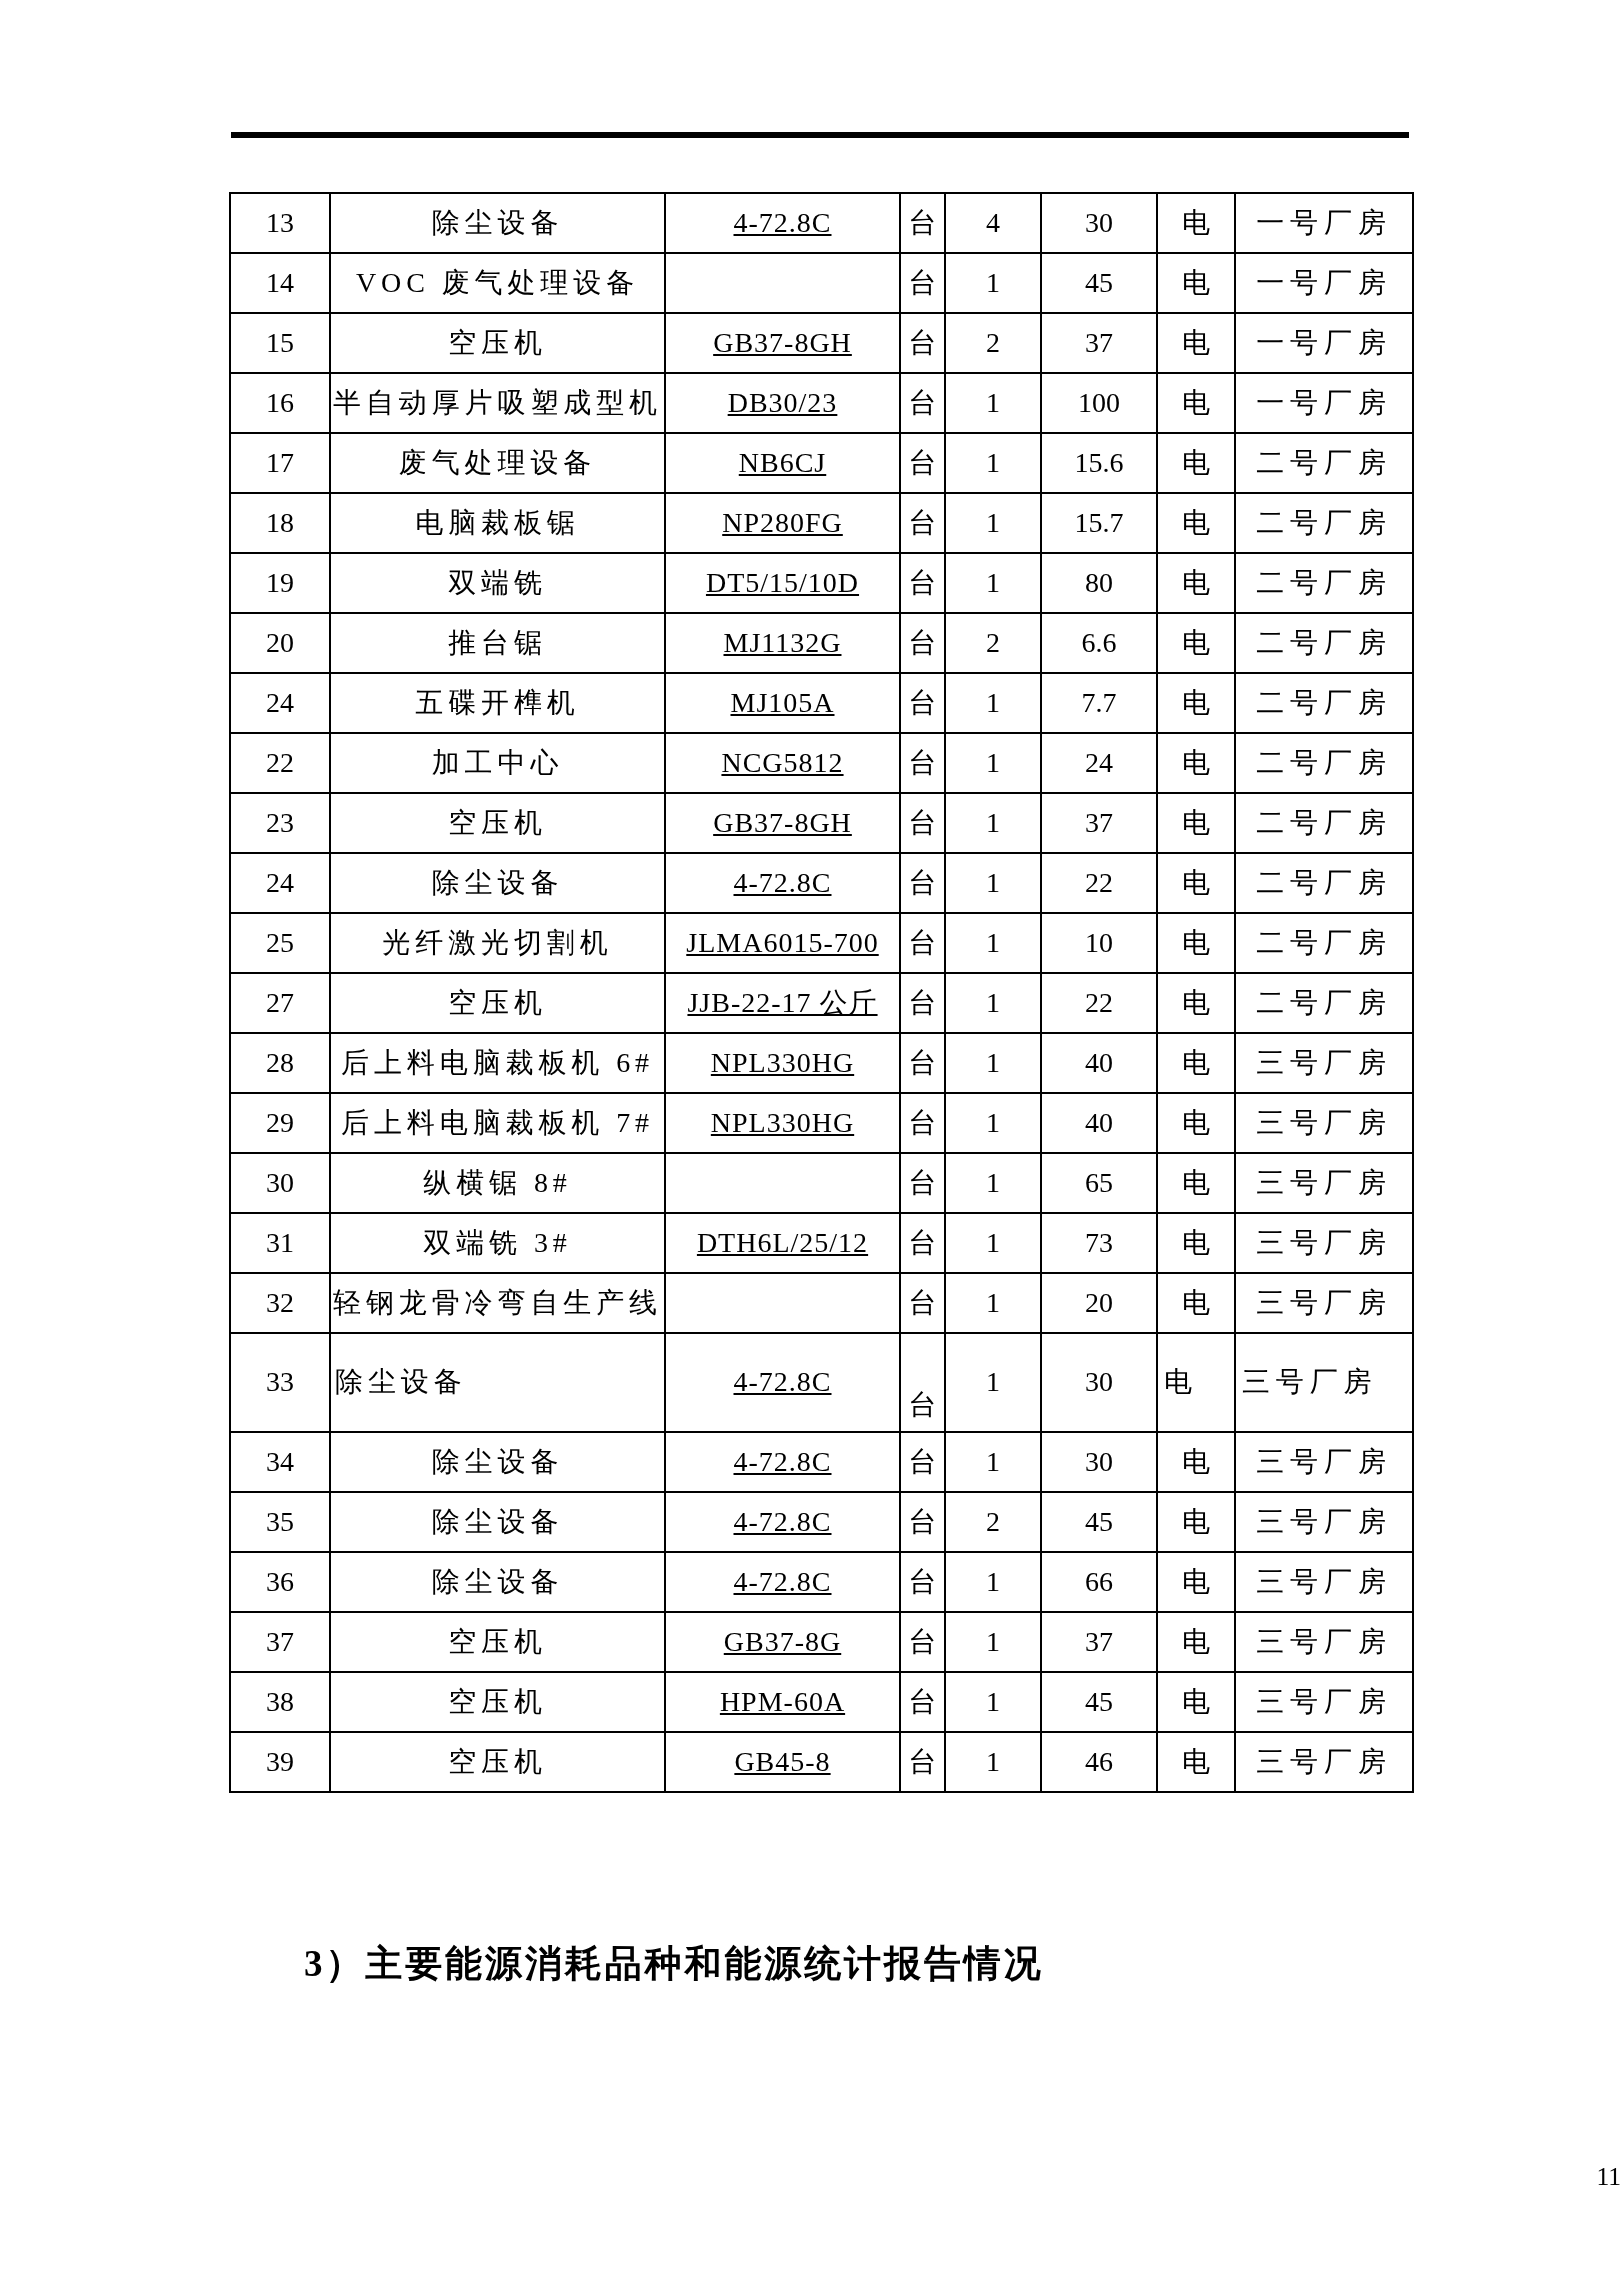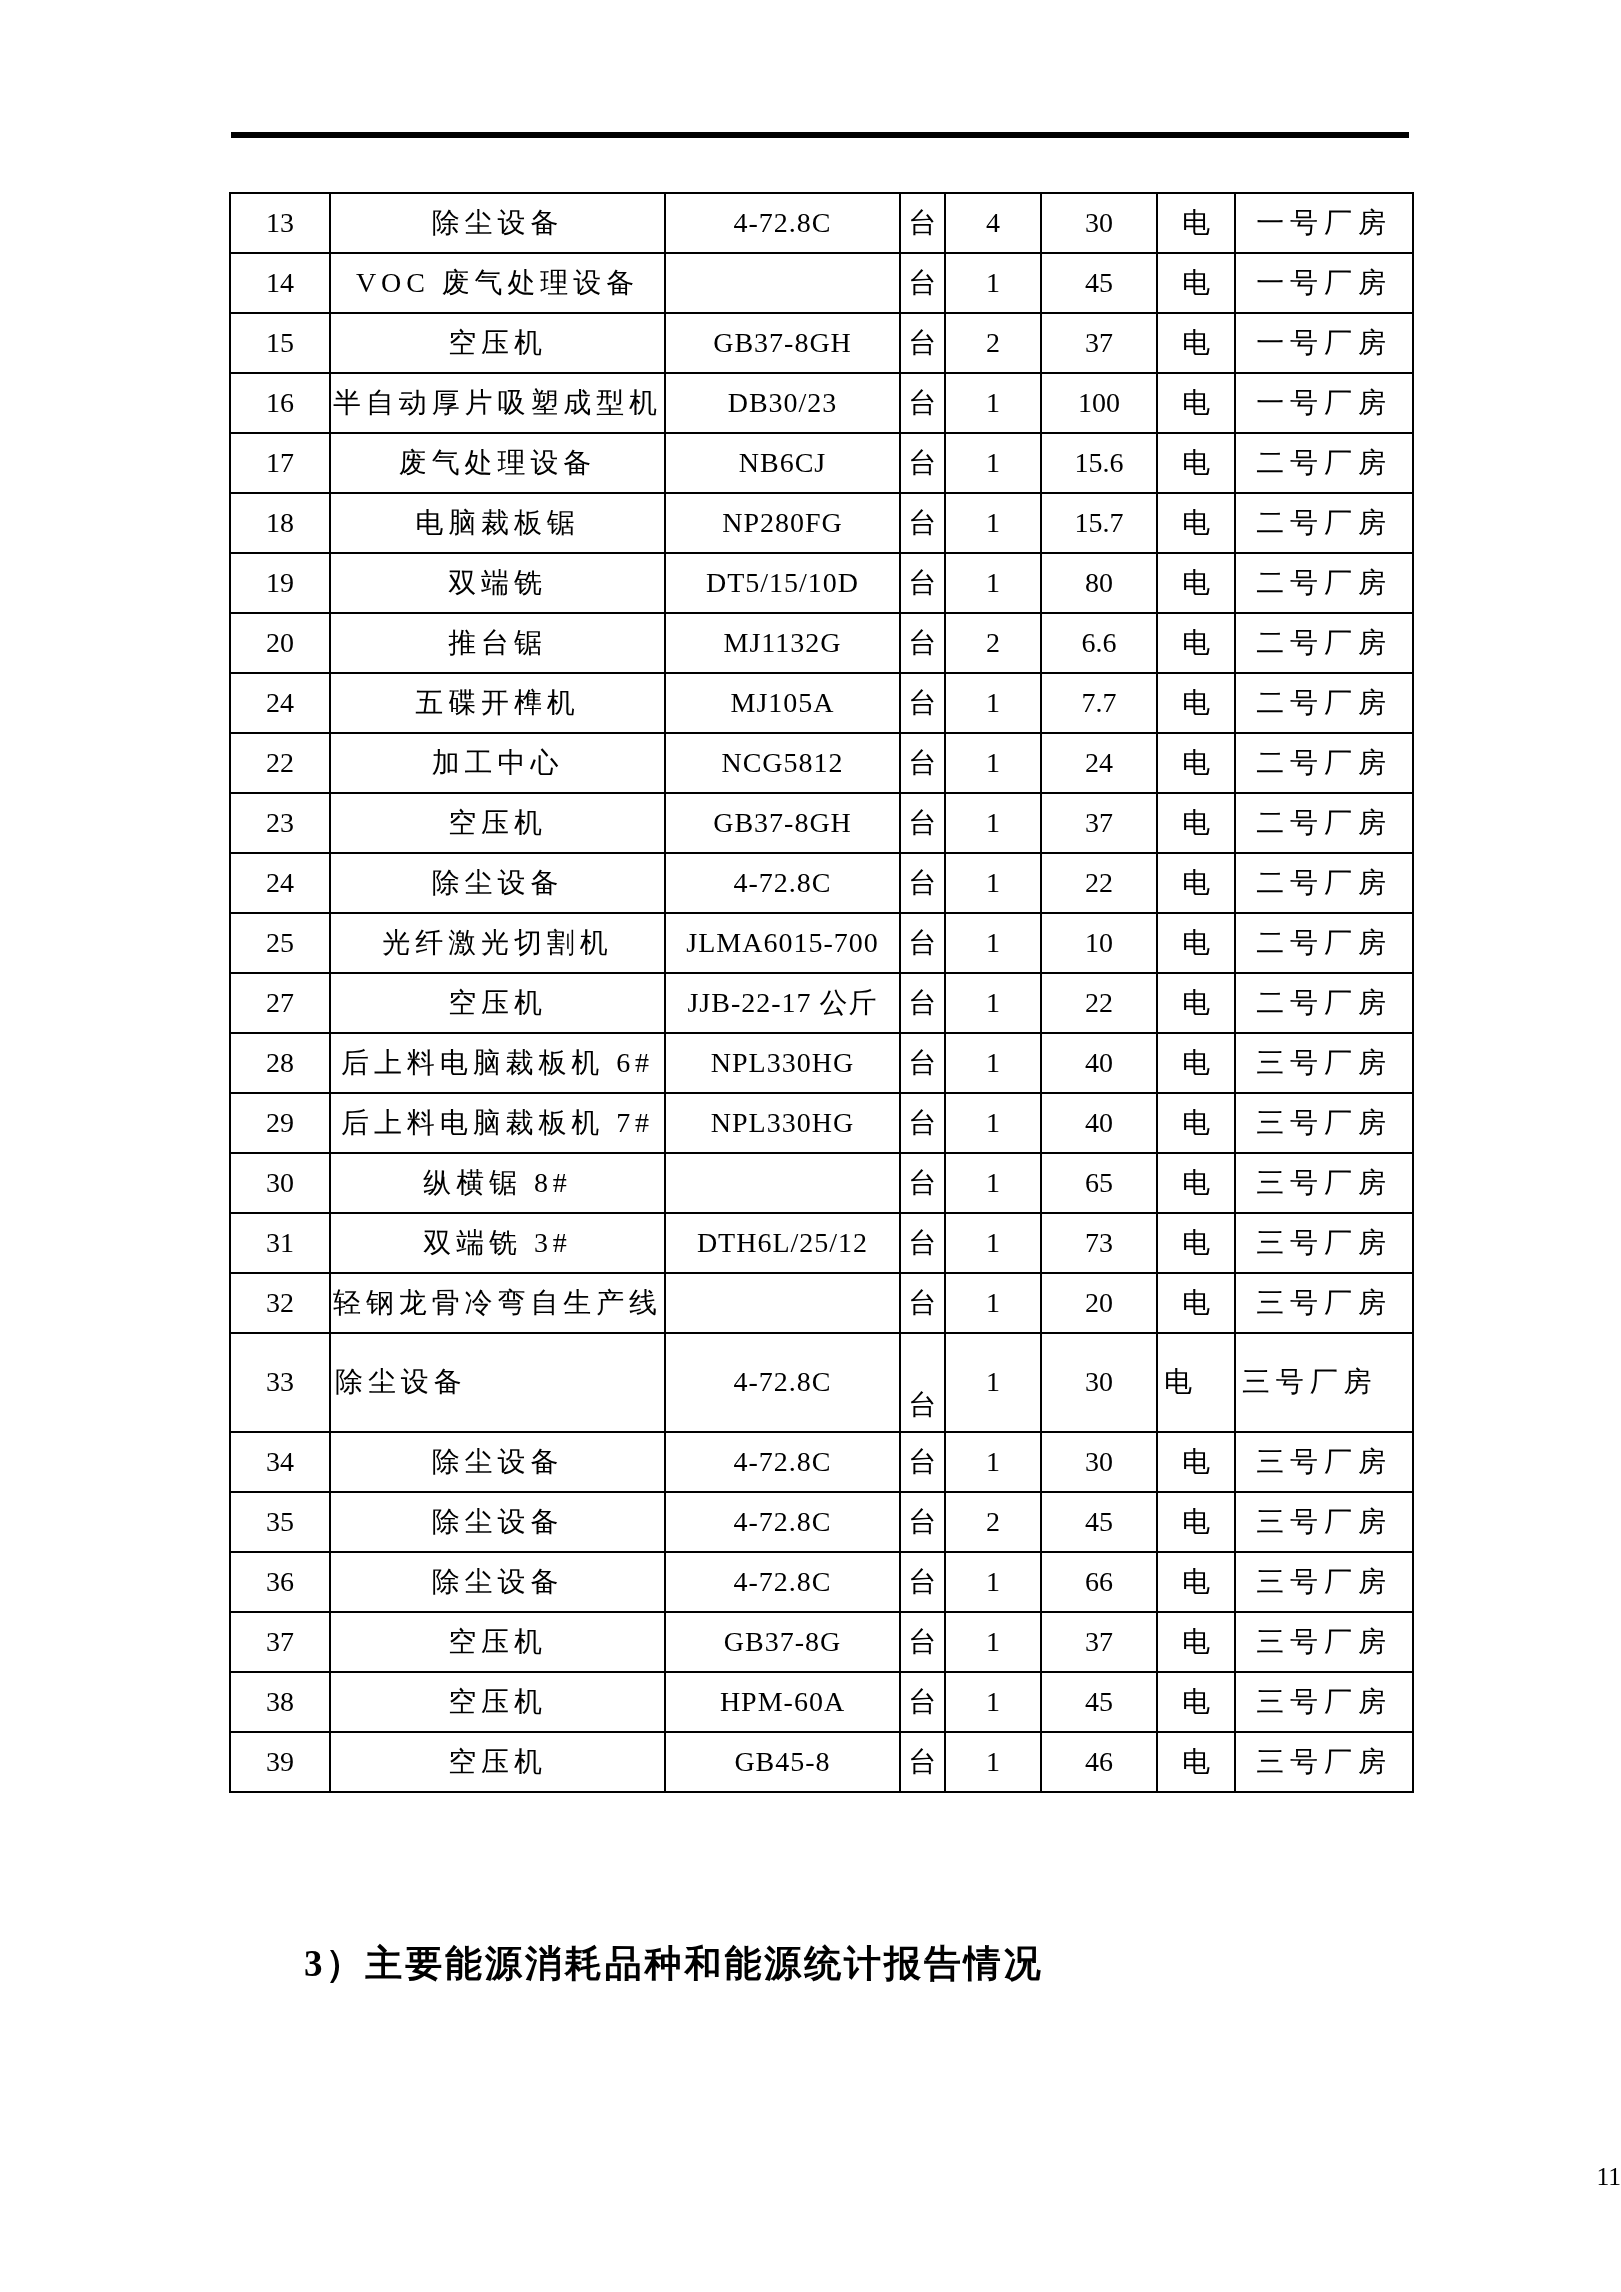--- a/index.html
+++ b/index.html
@@ -43,7 +43,7 @@
   }
   td.c-name { letter-spacing: 4.9px; }
   td.c-location { letter-spacing: 5.9px; }
-  td.c-model { letter-spacing: 1px; }
+  td.c-model { letter-spacing: 1px; text-decoration: underline; }
   td.c-unit { letter-spacing: 0; }
 
   

